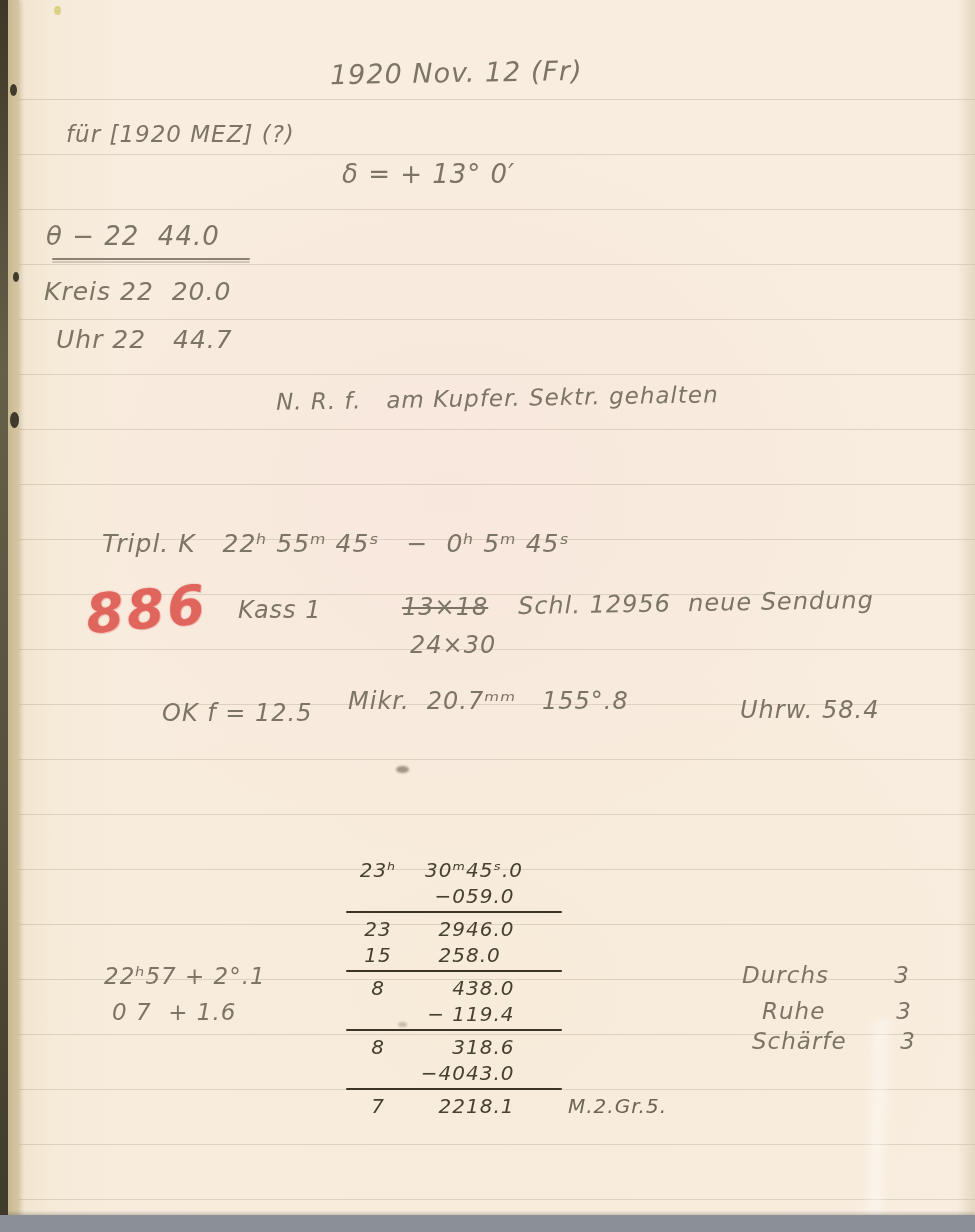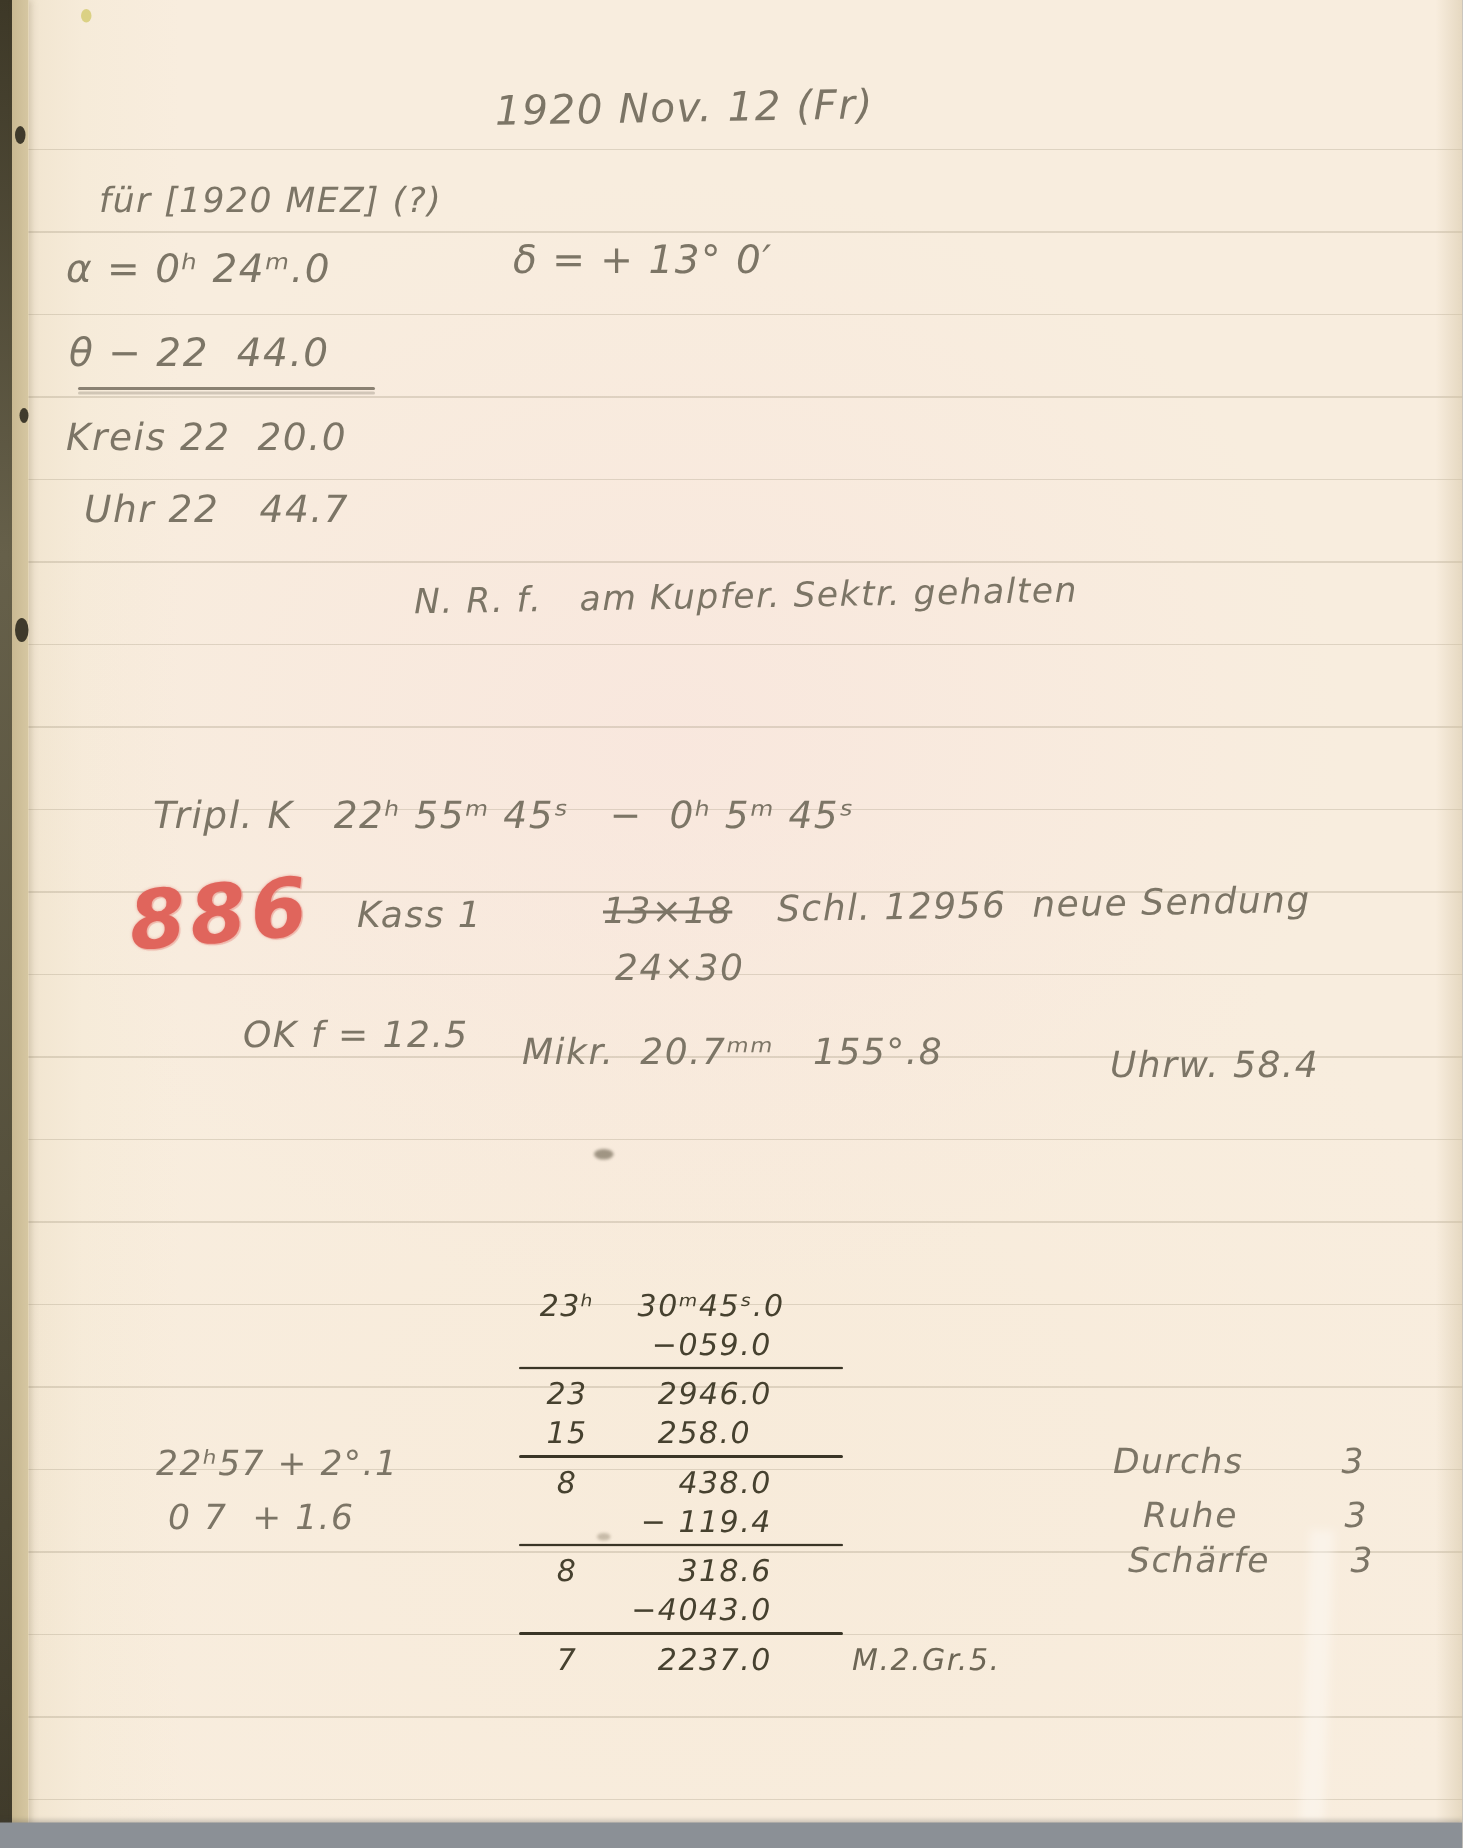--- a/index.html
+++ b/index.html
@@ -79,7 +79,6 @@
   <div class="hw" style="left:330px;top:58px;font-size:27px;transform:rotate(-1deg);">1920 Nov. 12 (Fr)</div>
 
   <div class="hw" style="left:66px;top:122px;font-size:23px;">für [1920 MEZ] (?)</div>
-  <div class="hw" style="left:44px;top:166px;font-size:26px;">α = 0ʰ 24ᵐ.0</div>
   <div class="hw" style="left:342px;top:160px;font-size:26px;">δ = + 13° 0′</div>
   <div class="hw" style="left:46px;top:222px;font-size:26px;">θ − 22  44.0</div>
   <div class="underline-mark" style="left:52px;top:258px;width:198px;"></div>

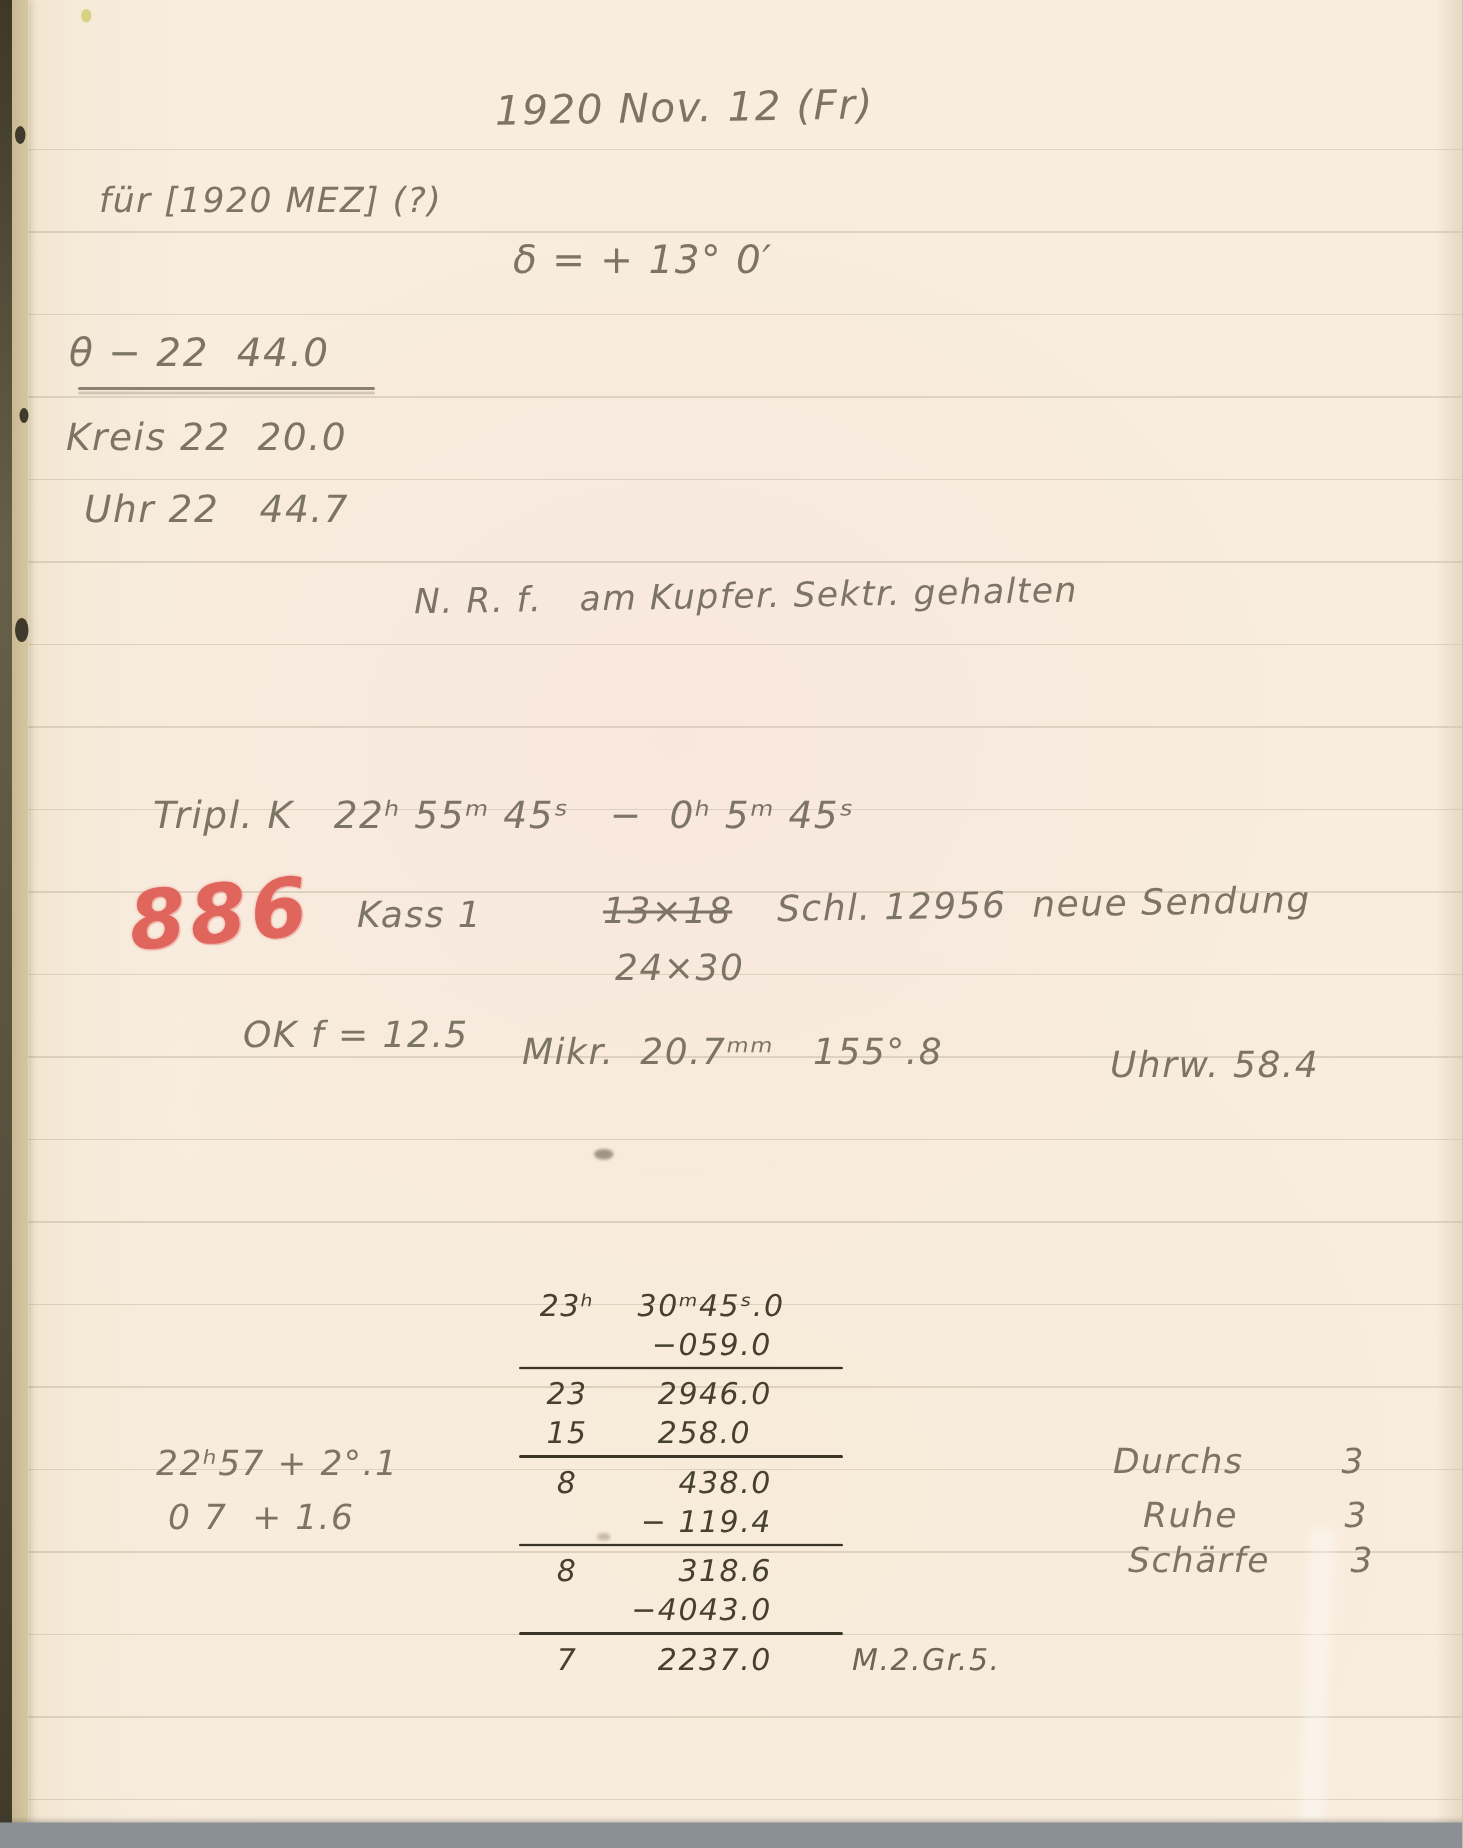--- a/index.html
+++ b/index.html
@@ -96,7 +96,7 @@
   <div class="hw" style="left:518px;top:590px;font-size:24px;transform:rotate(-1deg);">Schl. 12956  neue Sendung</div>
   <div class="hw" style="left:410px;top:632px;font-size:24px;">24×30</div>
 
-  <div class="hw" style="left:162px;top:677px;font-size:24px;">OK f = 12.5</div>
+  <div class="hw" style="left:162px;top:700px;font-size:24px;">OK f = 12.5</div>
   <div class="hw" style="left:348px;top:688px;font-size:24px;">Mikr.  20.7ᵐᵐ   155°.8</div>
   <div class="hw" style="left:740px;top:697px;font-size:24px;">Uhrw. 58.4</div>
 

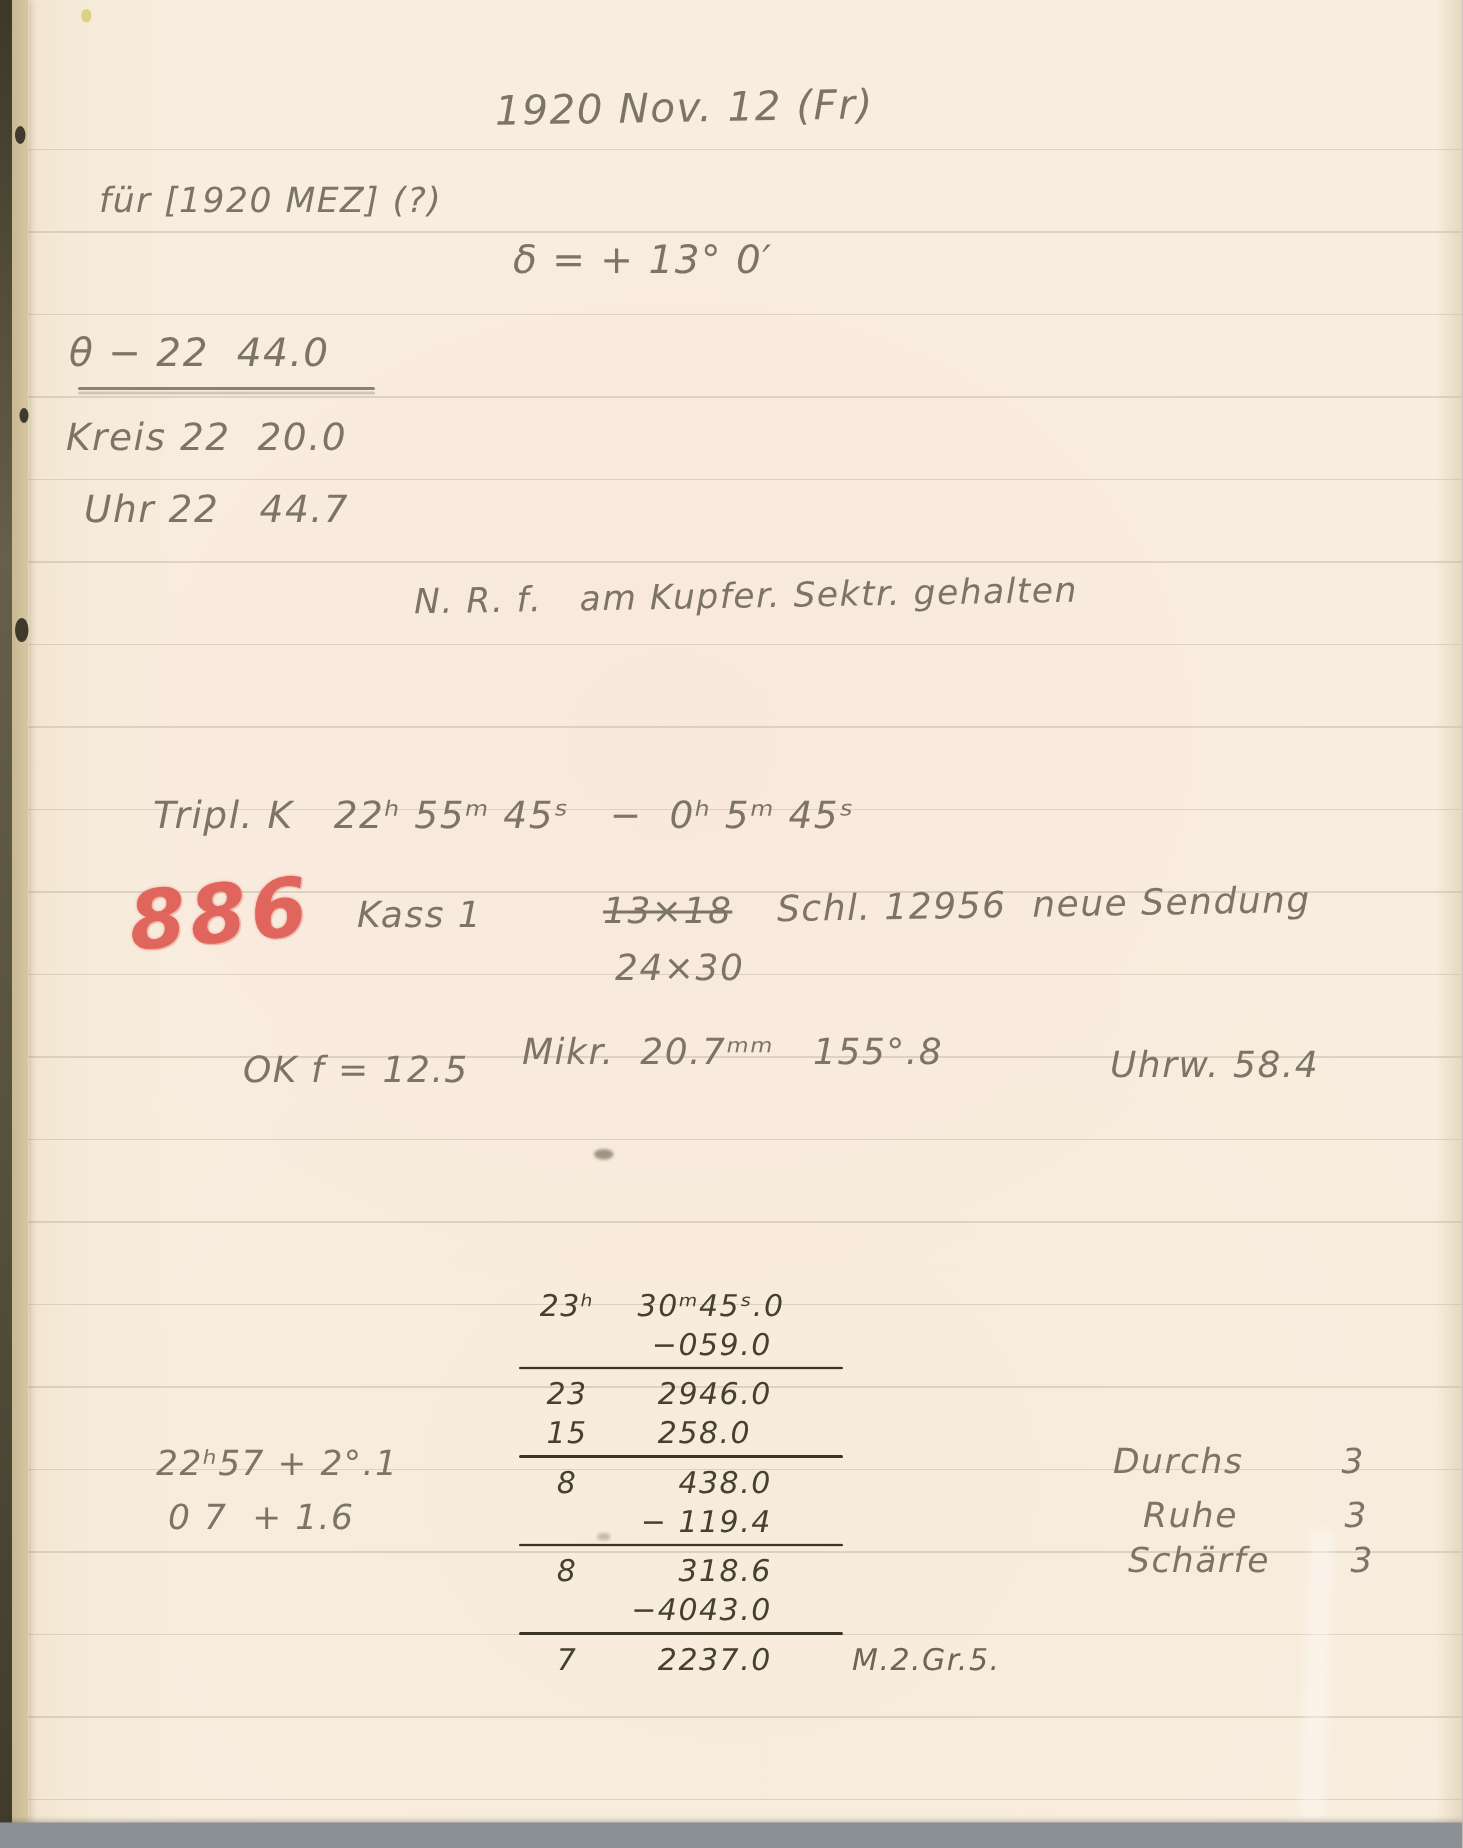--- a/index.html
+++ b/index.html
@@ -148,7 +148,7 @@
     <div class="calc-row">
       <span class="c1">7</span>
       <span class="c2">22</span>
-      <span class="c3">37.0</span>
+      <span class="c3">18.1</span>
       <span class="calc-note">M.2.Gr.5.</span>
     </div>
   </div>

